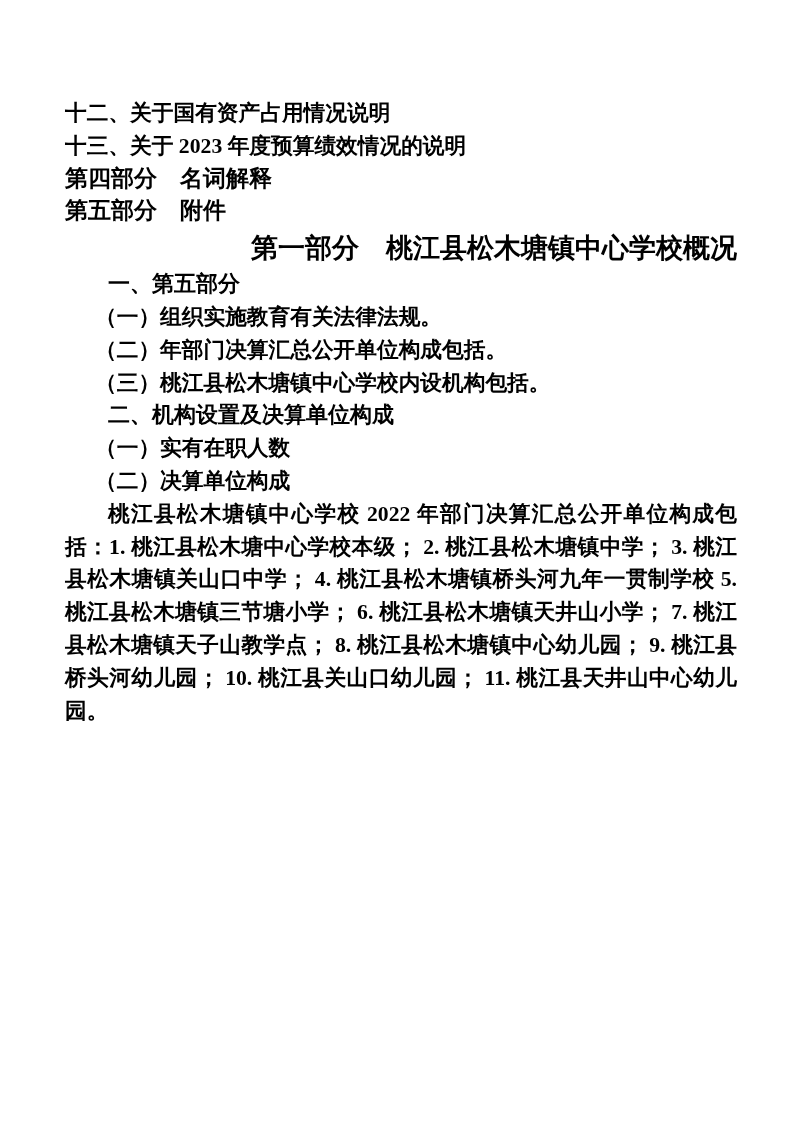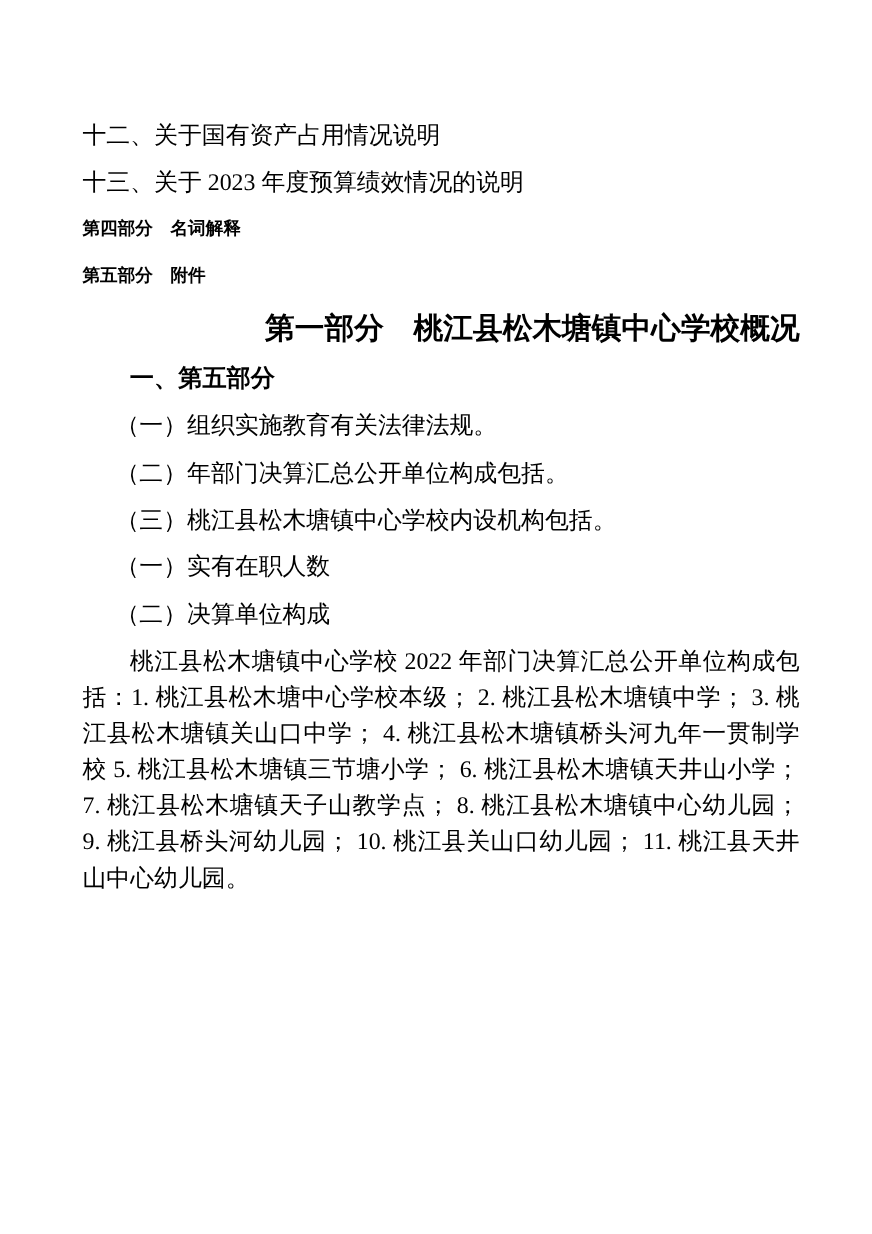--- a/index.html
+++ b/index.html
@@ -22,8 +22,9 @@
     overflow: hidden;
   }
   .page p, .page h1 {
-    margin: 10px;
+    margin: 0;
     padding: 0;
+    font-weight: bold;
   }
   .toc-line {
     padding-left: 44px;

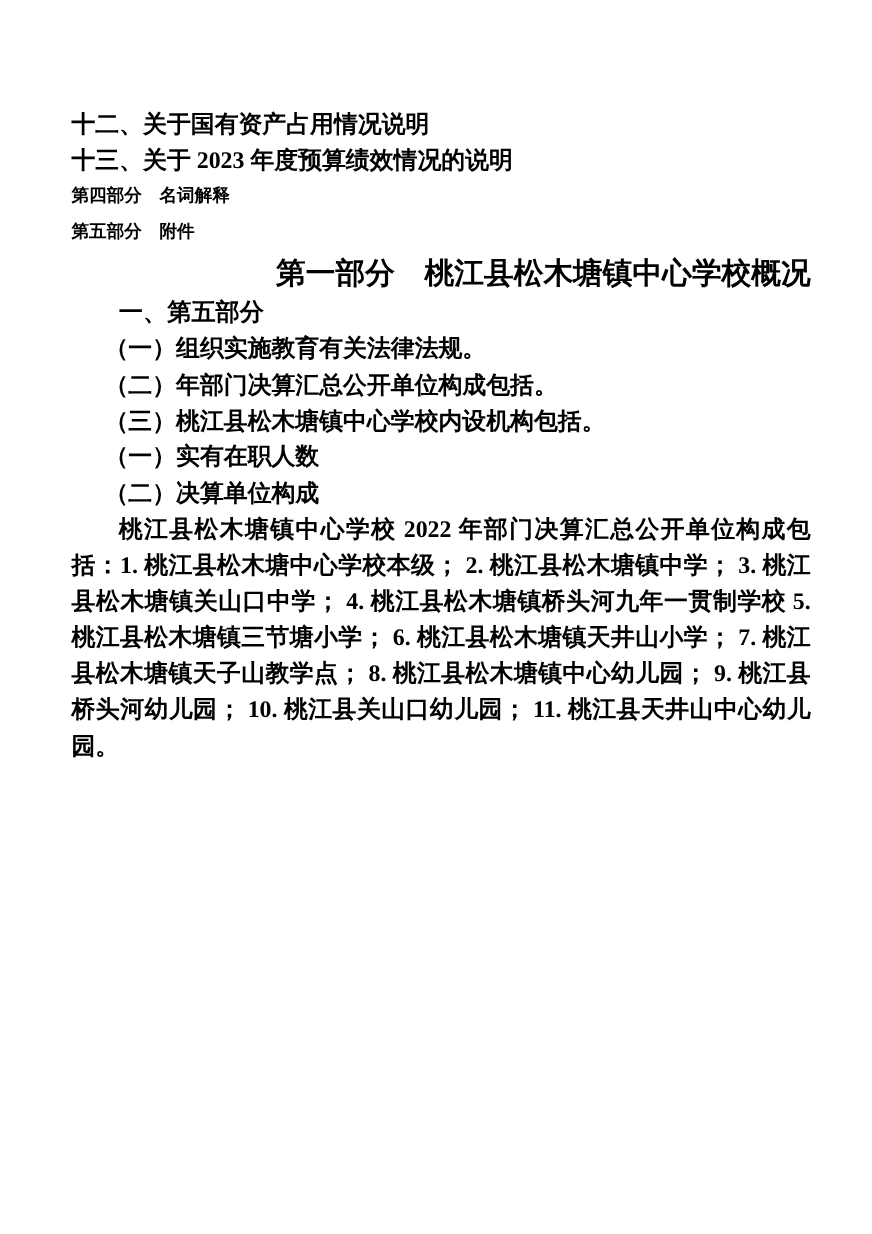--- a/index.html
+++ b/index.html
@@ -33,7 +33,7 @@
   .part-heading {
     padding-left: 12px;
     font-weight: bold;
-    font-size: 16px;
+    font-size: 23px;
   }
   .doc-title {
     font-size: 27px;

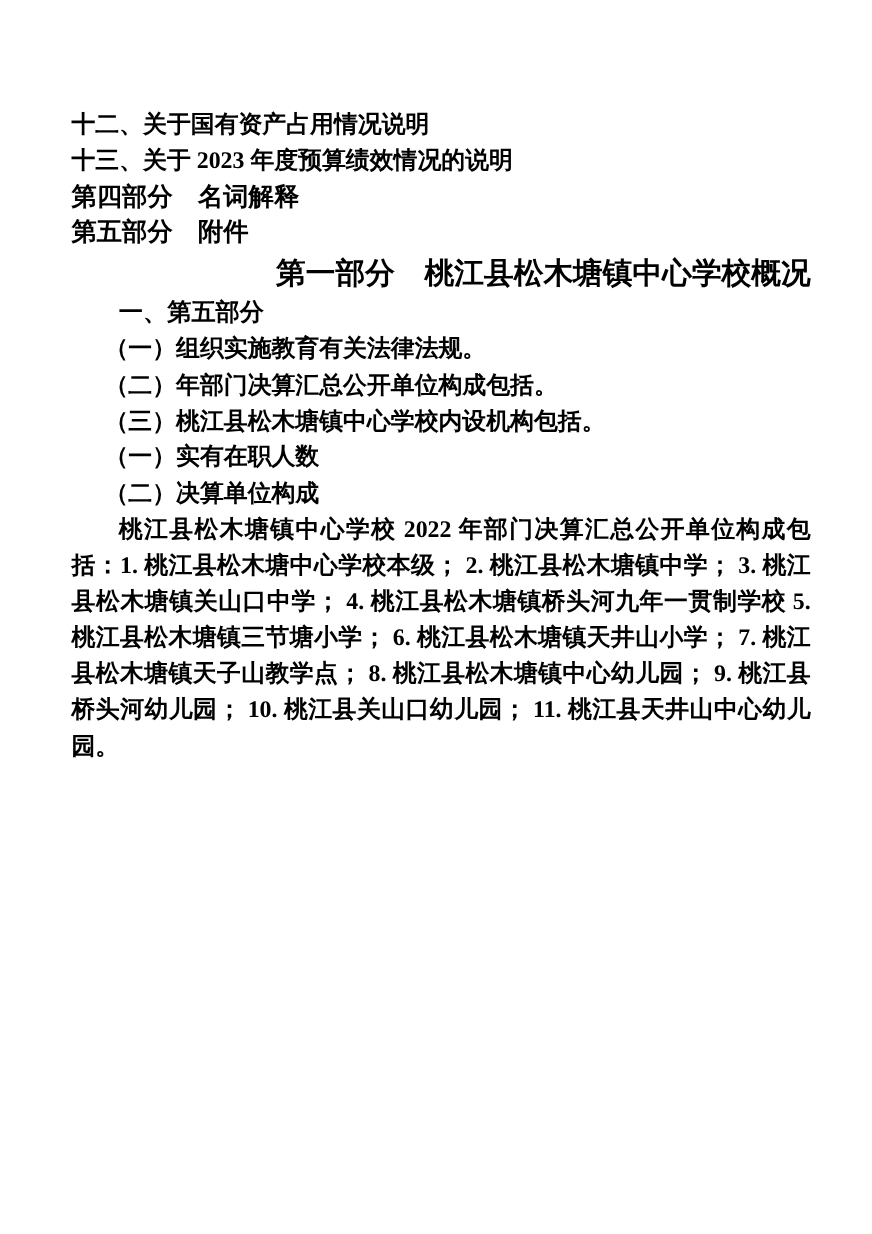--- a/index.html
+++ b/index.html
@@ -80,6 +80,7 @@
 
   <p class="item-line">（三）桃江县松木塘镇中心学校内设机构包括。</p>
 
+  <p class="sec-heading">二、机构设置及决算单位构成</p>
 
   <p class="item-line">（一）实有在职人数</p>
 

